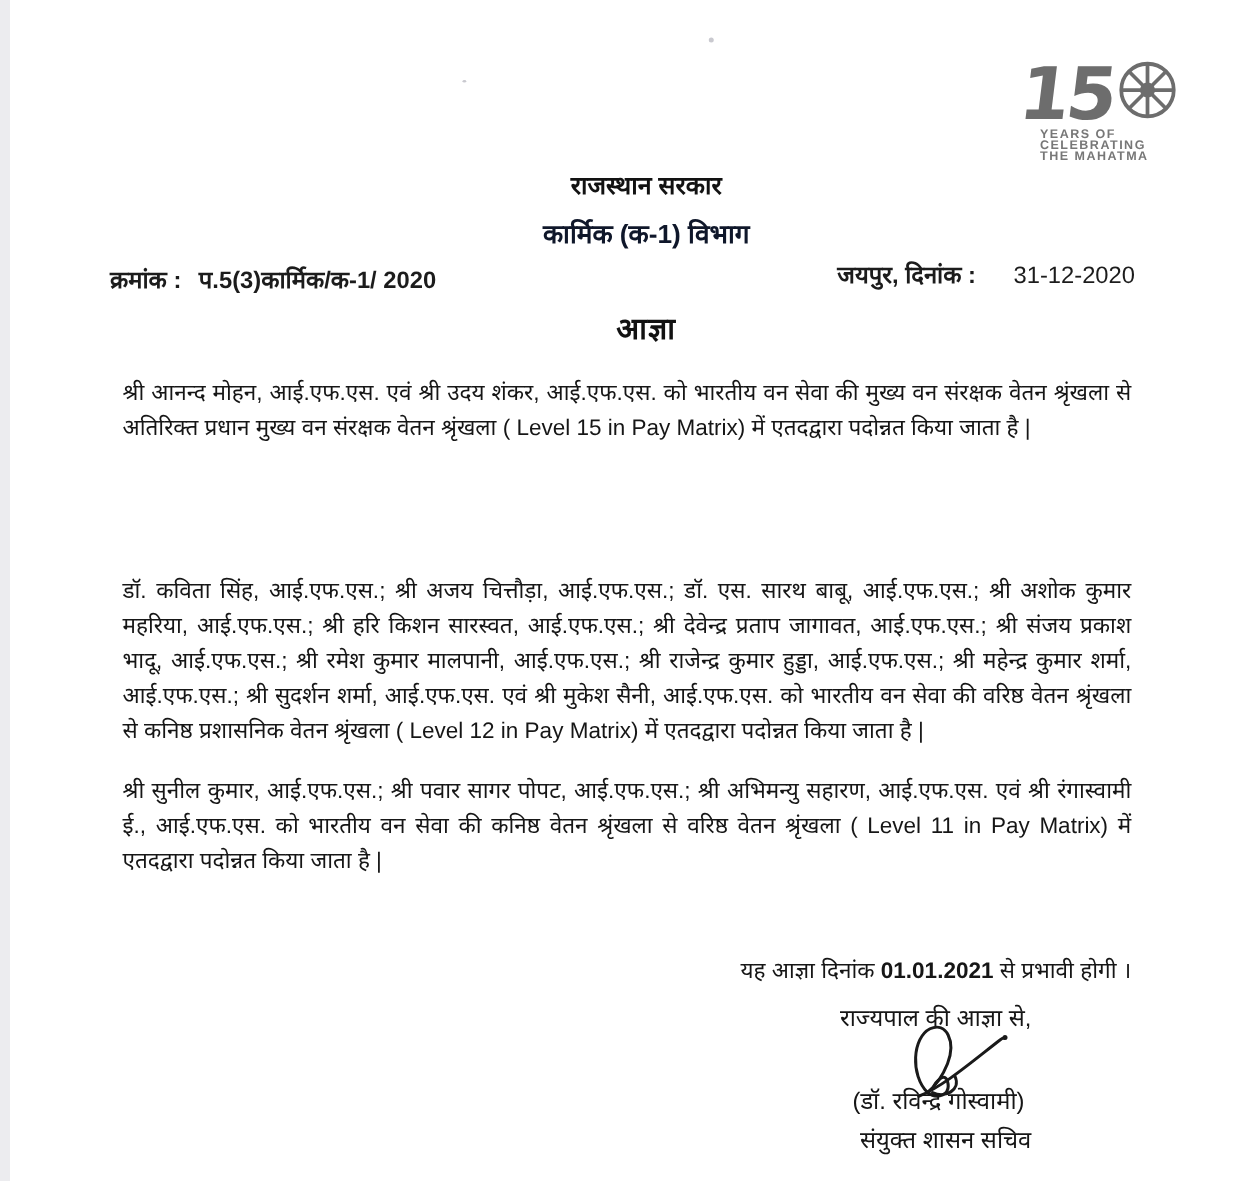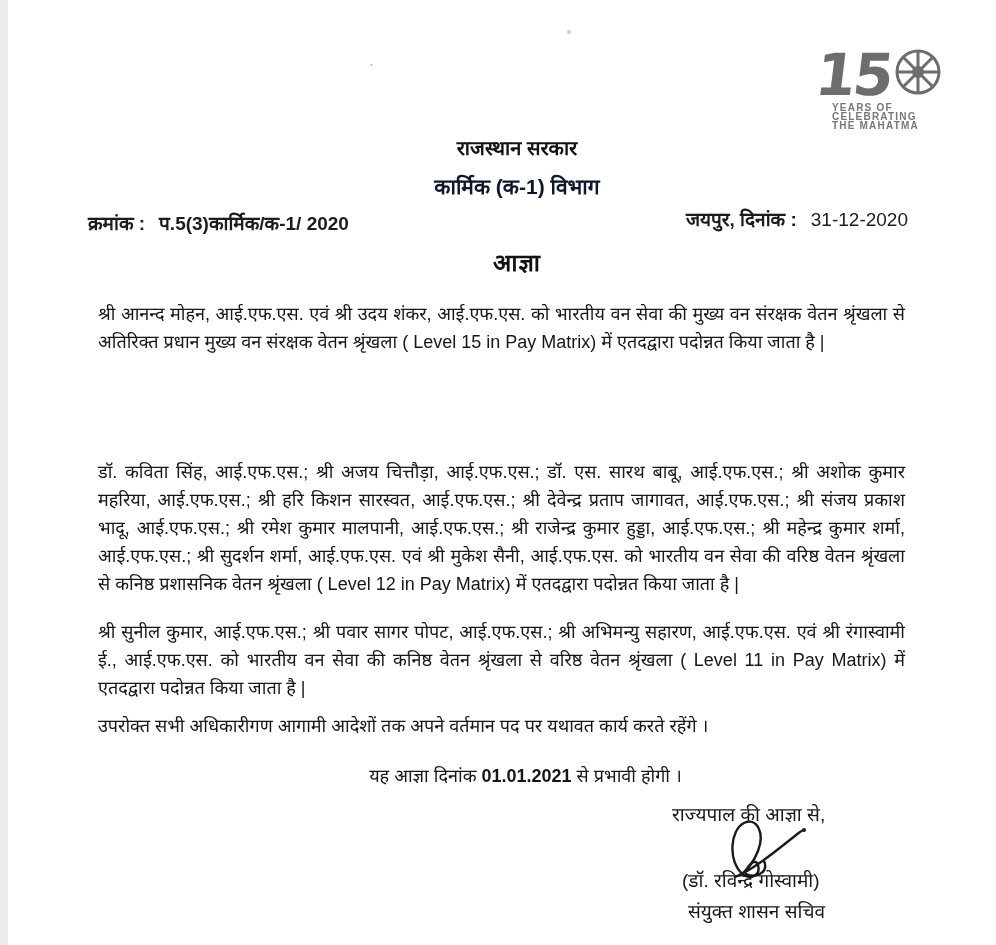--- a/index.html
+++ b/index.html
@@ -46,7 +46,7 @@
   .ref-num  { font-weight:bold; margin-left:14px; }
   .ref-right{ margin-top:-8px; }
   .ref-place{ font-weight:bold;margin-left:21px; }
-  .ref-date { font-weight:normal; margin-left:14px; }
+  .ref-date { font-weight:normal; margin-left:30px; }
   
   .para {
     position:absolute; left:98px; right:91px;

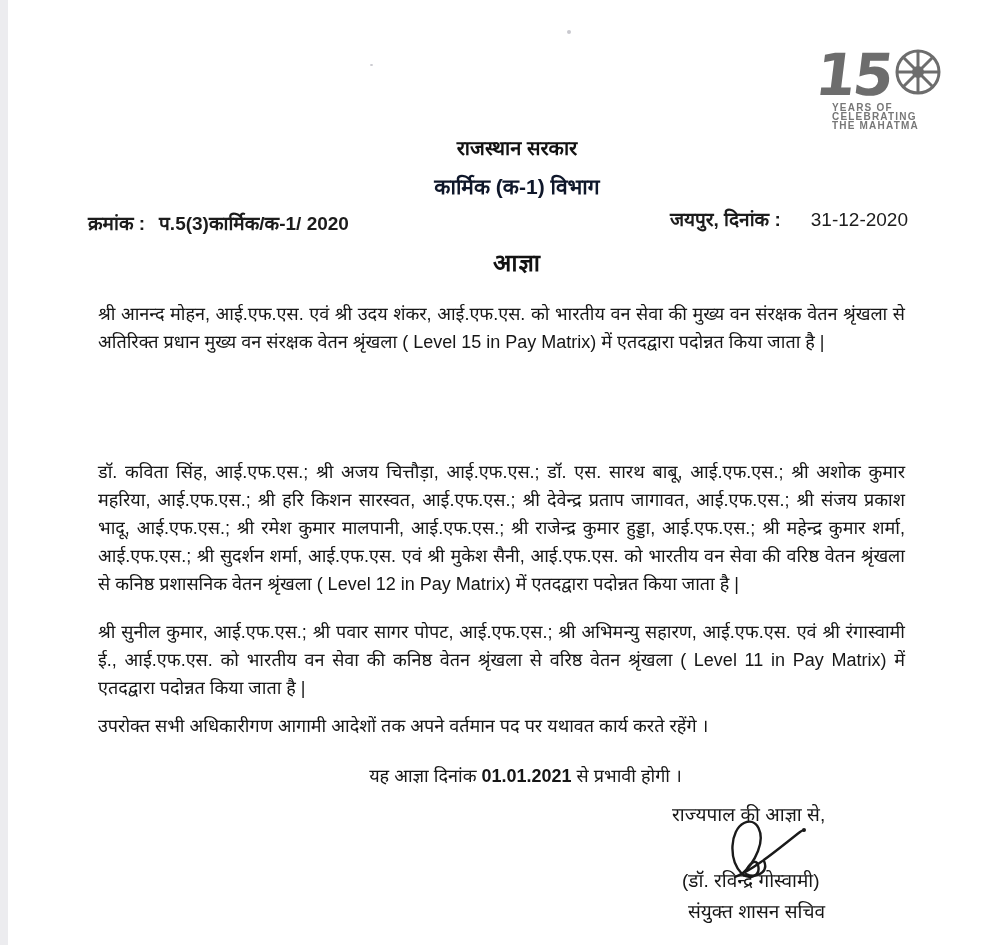--- a/index.html
+++ b/index.html
@@ -117,7 +117,6 @@
   <div class="para para-1">श्री आनन्द मोहन, आई.एफ.एस. एवं श्री उदय शंकर, आई.एफ.एस. को भारतीय वन सेवा की मुख्य वन संरक्षक वेतन श्रृंखला से अतिरिक्त प्रधान मुख्य वन संरक्षक वेतन श्रृंखला ( Level 15 in Pay Matrix) में एतदद्वारा पदोन्नत किया जाता है |</div>
   <div class="para para-3">डॉ. कविता सिंह, आई.एफ.एस.; श्री अजय चित्तौड़ा, आई.एफ.एस.; डॉ. एस. सारथ बाबू, आई.एफ.एस.; श्री अशोक कुमार महरिया, आई.एफ.एस.; श्री हरि किशन सारस्वत, आई.एफ.एस.; श्री देवेन्द्र प्रताप जागावत, आई.एफ.एस.; श्री संजय प्रकाश भादू, आई.एफ.एस.; श्री रमेश कुमार मालपानी, आई.एफ.एस.; श्री राजेन्द्र कुमार हुड्डा, आई.एफ.एस.; श्री महेन्द्र कुमार शर्मा, आई.एफ.एस.; श्री सुदर्शन शर्मा, आई.एफ.एस. एवं श्री मुकेश सैनी, आई.एफ.एस. को भारतीय वन सेवा की वरिष्ठ वेतन श्रृंखला से कनिष्ठ प्रशासनिक वेतन श्रृंखला ( Level 12 in Pay Matrix) में एतदद्वारा पदोन्नत किया जाता है |</div>
   <div class="para para-4">श्री सुनील कुमार, आई.एफ.एस.; श्री पवार सागर पोपट, आई.एफ.एस.; श्री अभिमन्यु सहारण, आई.एफ.एस. एवं श्री रंगास्वामी ई., आई.एफ.एस. को भारतीय वन सेवा की कनिष्ठ वेतन श्रृंखला से वरिष्ठ वेतन श्रृंखला ( Level 11 in Pay Matrix) में एतदद्वारा पदोन्नत किया जाता है |</div>
-  <div class="para para-5">उपरोक्त सभी अधिकारीगण आगामी आदेशों तक अपने वर्तमान पद पर यथावत कार्य करते रहेंगे ।</div>
   <div class="para para-6">
     <span>यह आज्ञा दिनांक </span><span class="bold-date">01.01.2021</span><span> से प्रभावी होगी ।</span>
   </div>

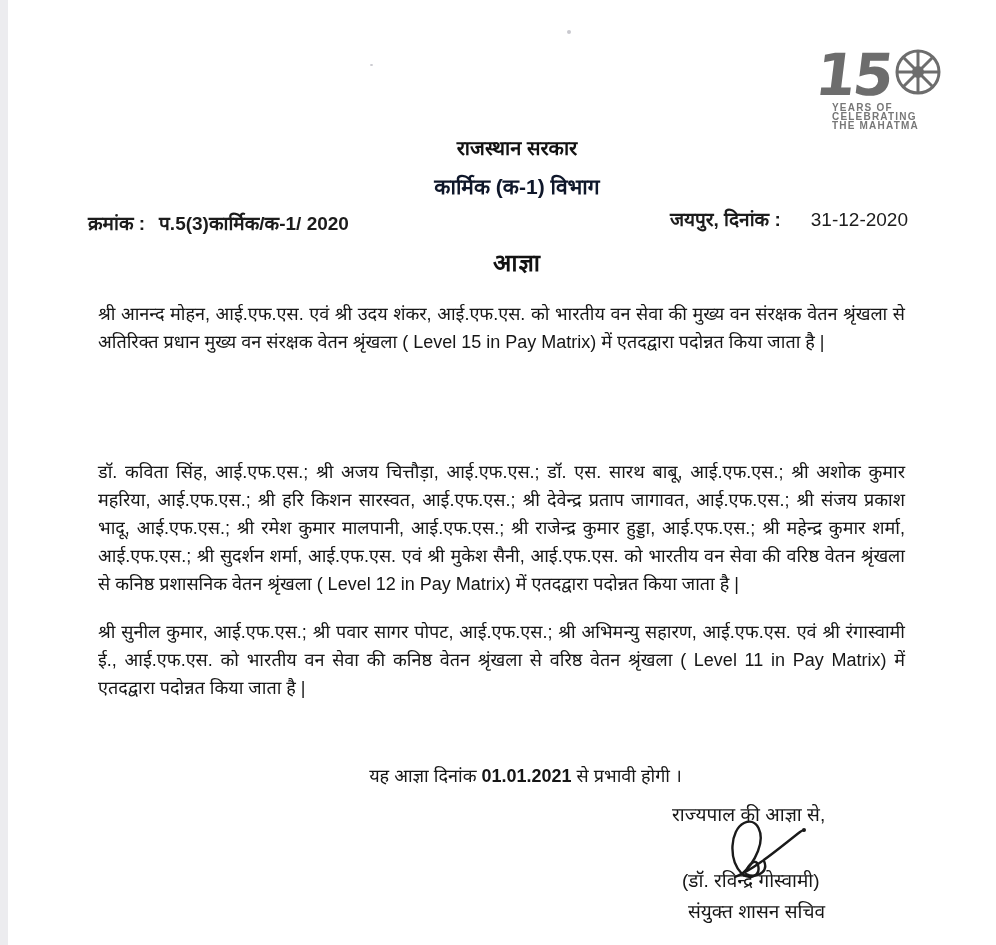--- a/index.html
+++ b/index.html
@@ -58,7 +58,7 @@
   .para-3 { top:458px; }
   .para-4 { top:618px; }
   .para-5 { top:712px; text-align:left; }
-  .para-6 { top:762px; text-align:center;margin-left:48px; }
+  .para-6 { top:762px; text-align:right;margin-left:48px; }
   .bold-date { font-weight:bold; }
   
   .closing { position:absolute; left:662px; top:801px; width:250px; font-size:19px; color:#161616; }

